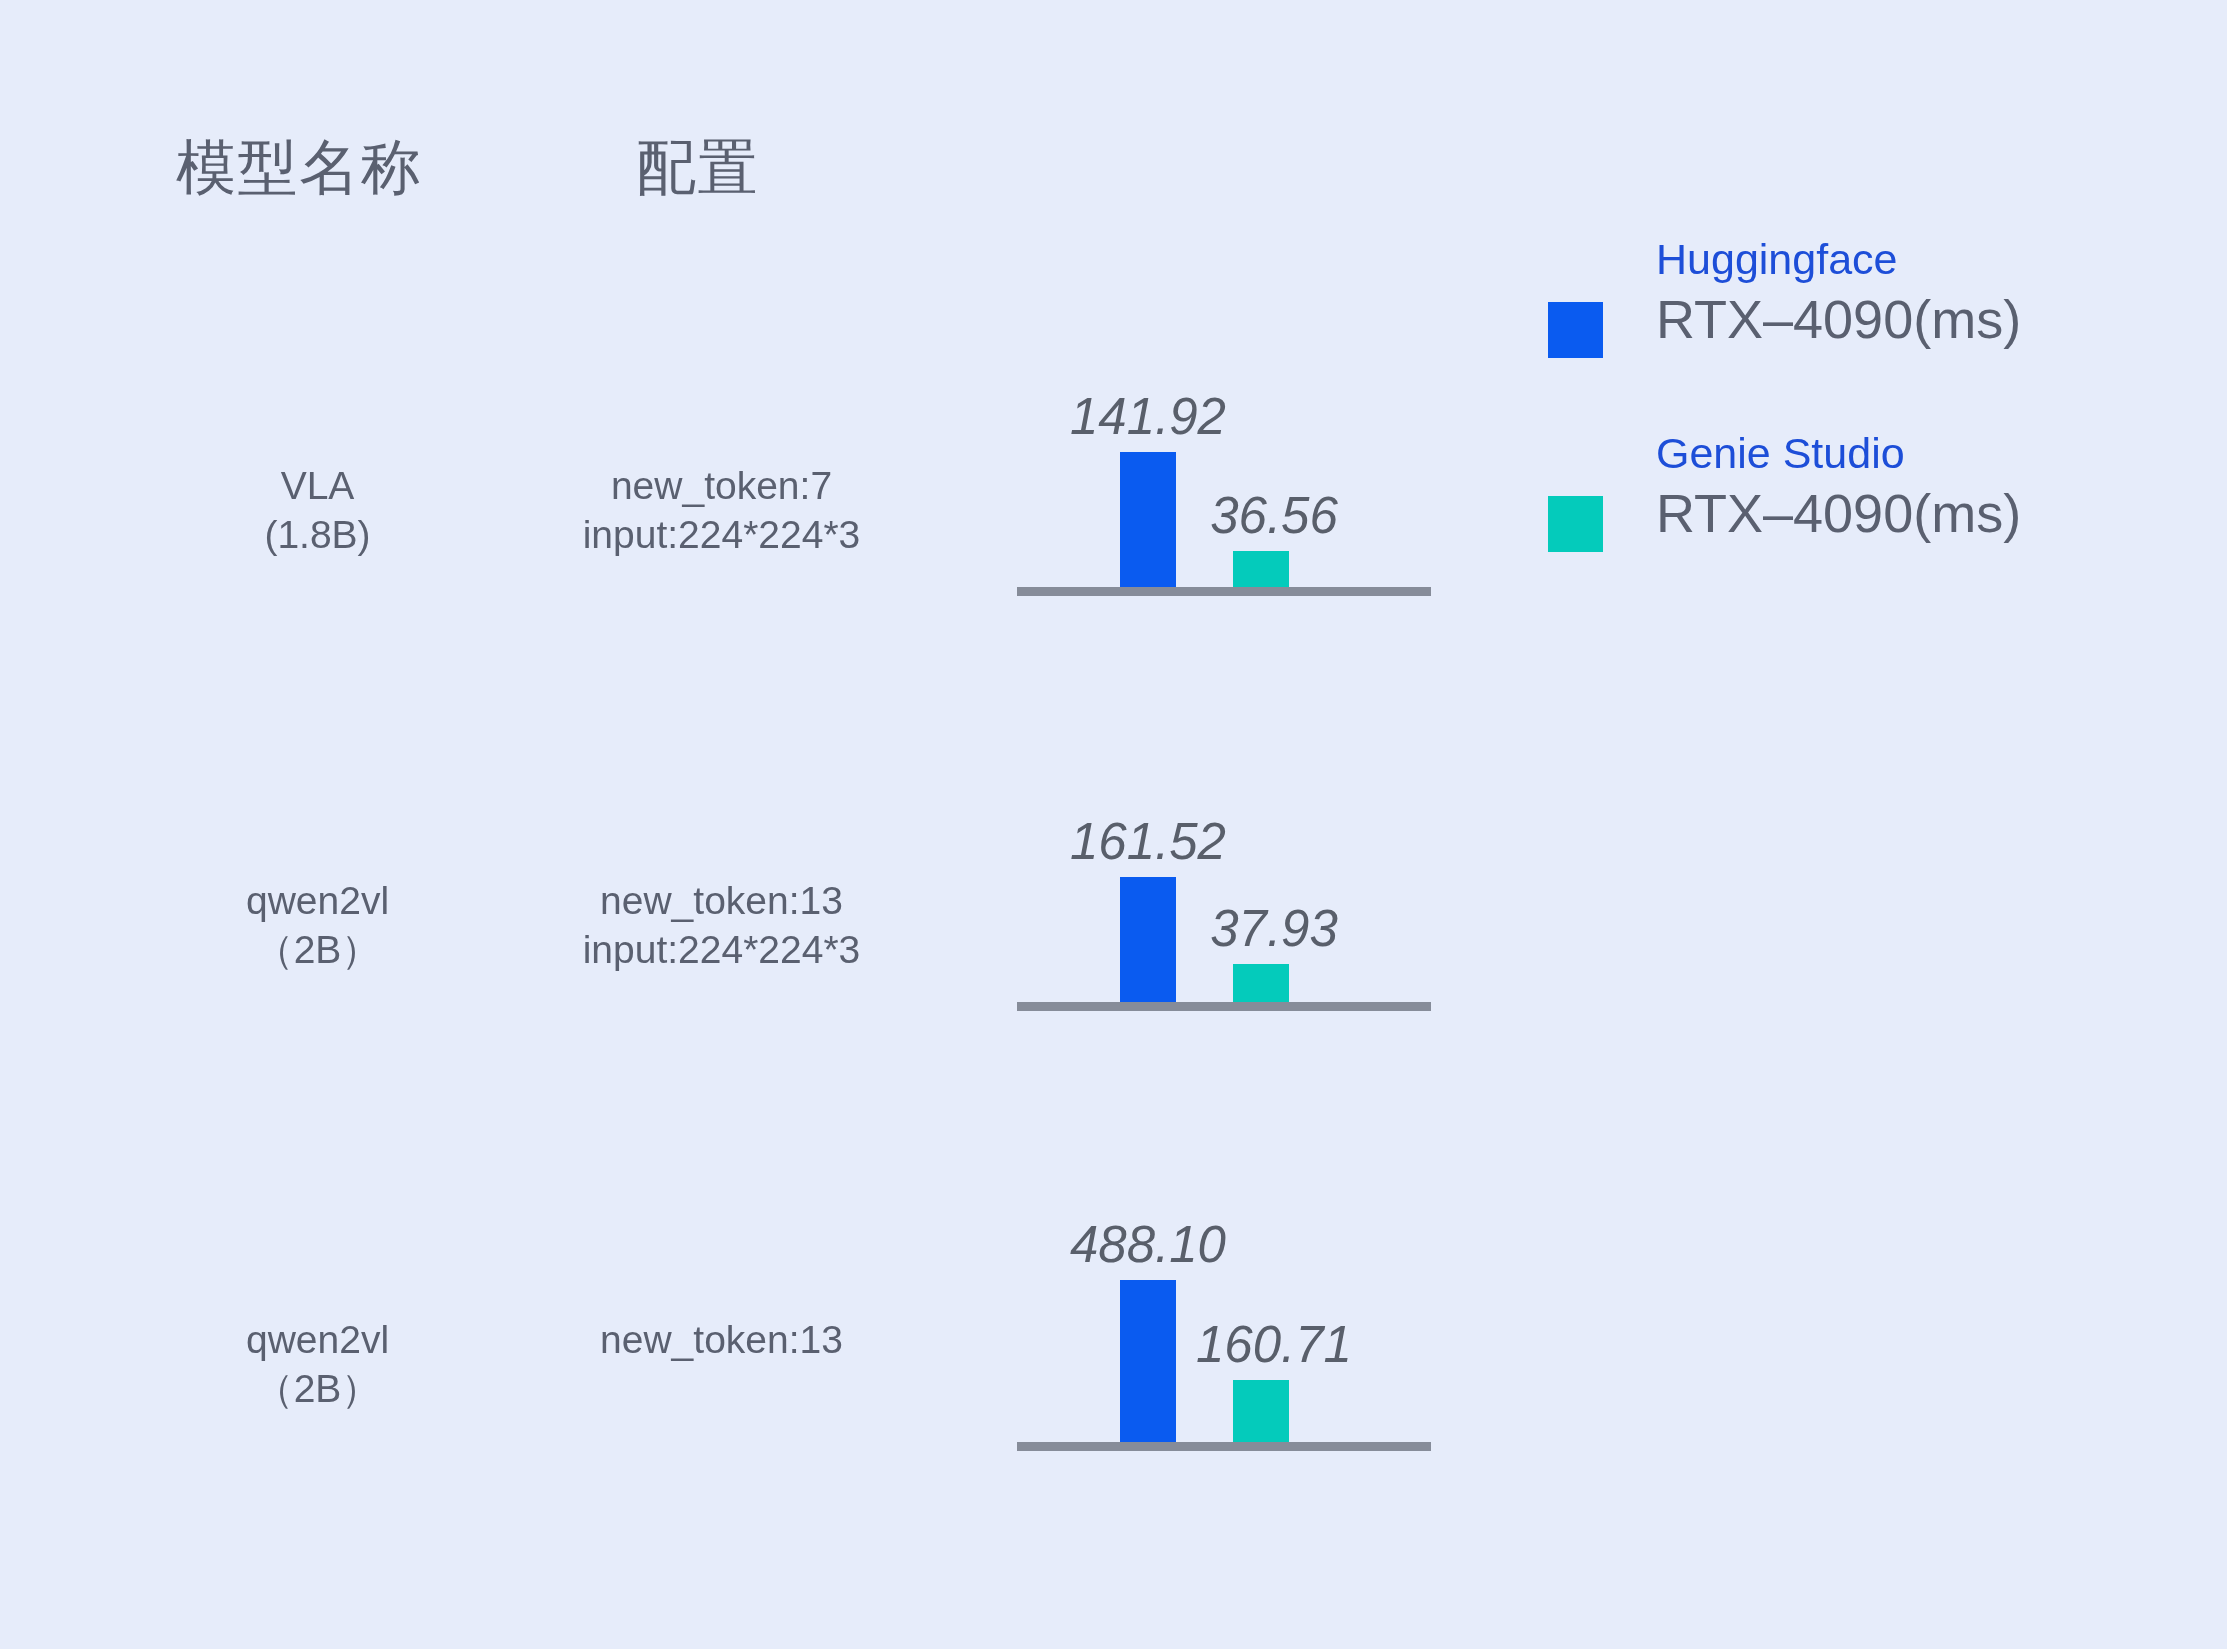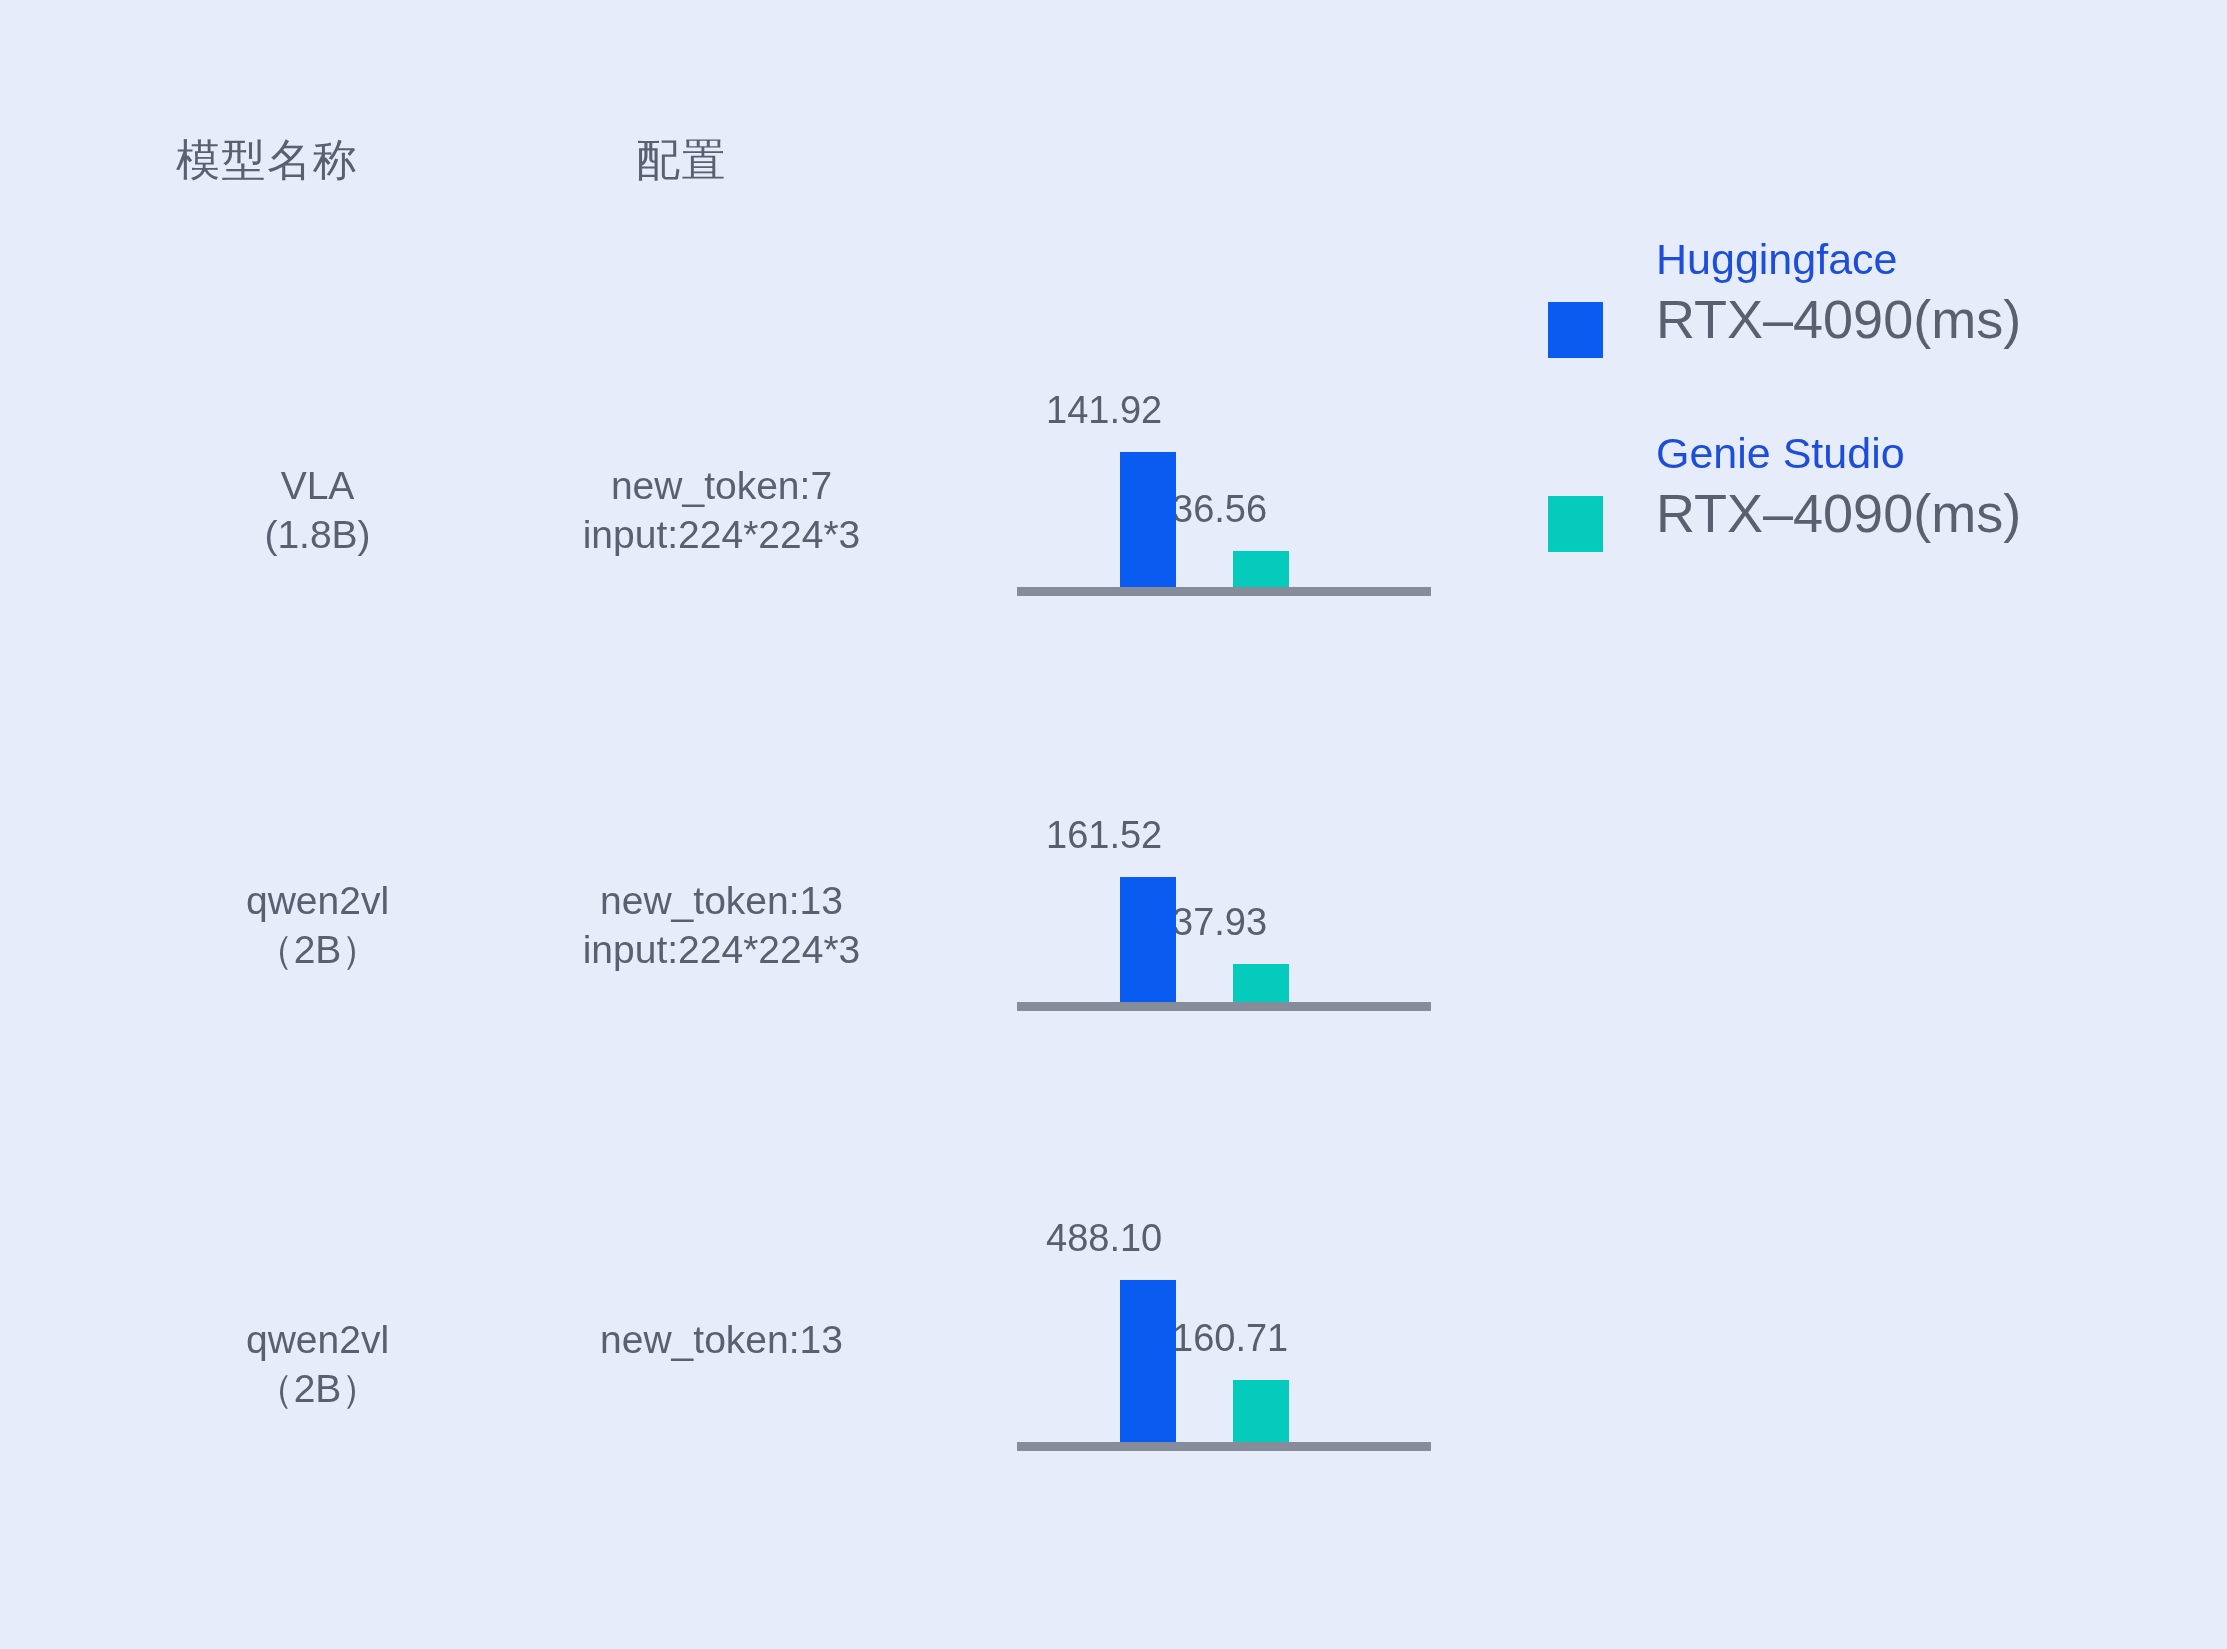--- a/index.html
+++ b/index.html
@@ -25,7 +25,7 @@
   .col-header {
     position: absolute;
     color: #5a6070;
-    font-size: 44px;
+    font-size: 60px;
     font-weight: 400;
     letter-spacing: 1.6px;
     white-space: nowrap;

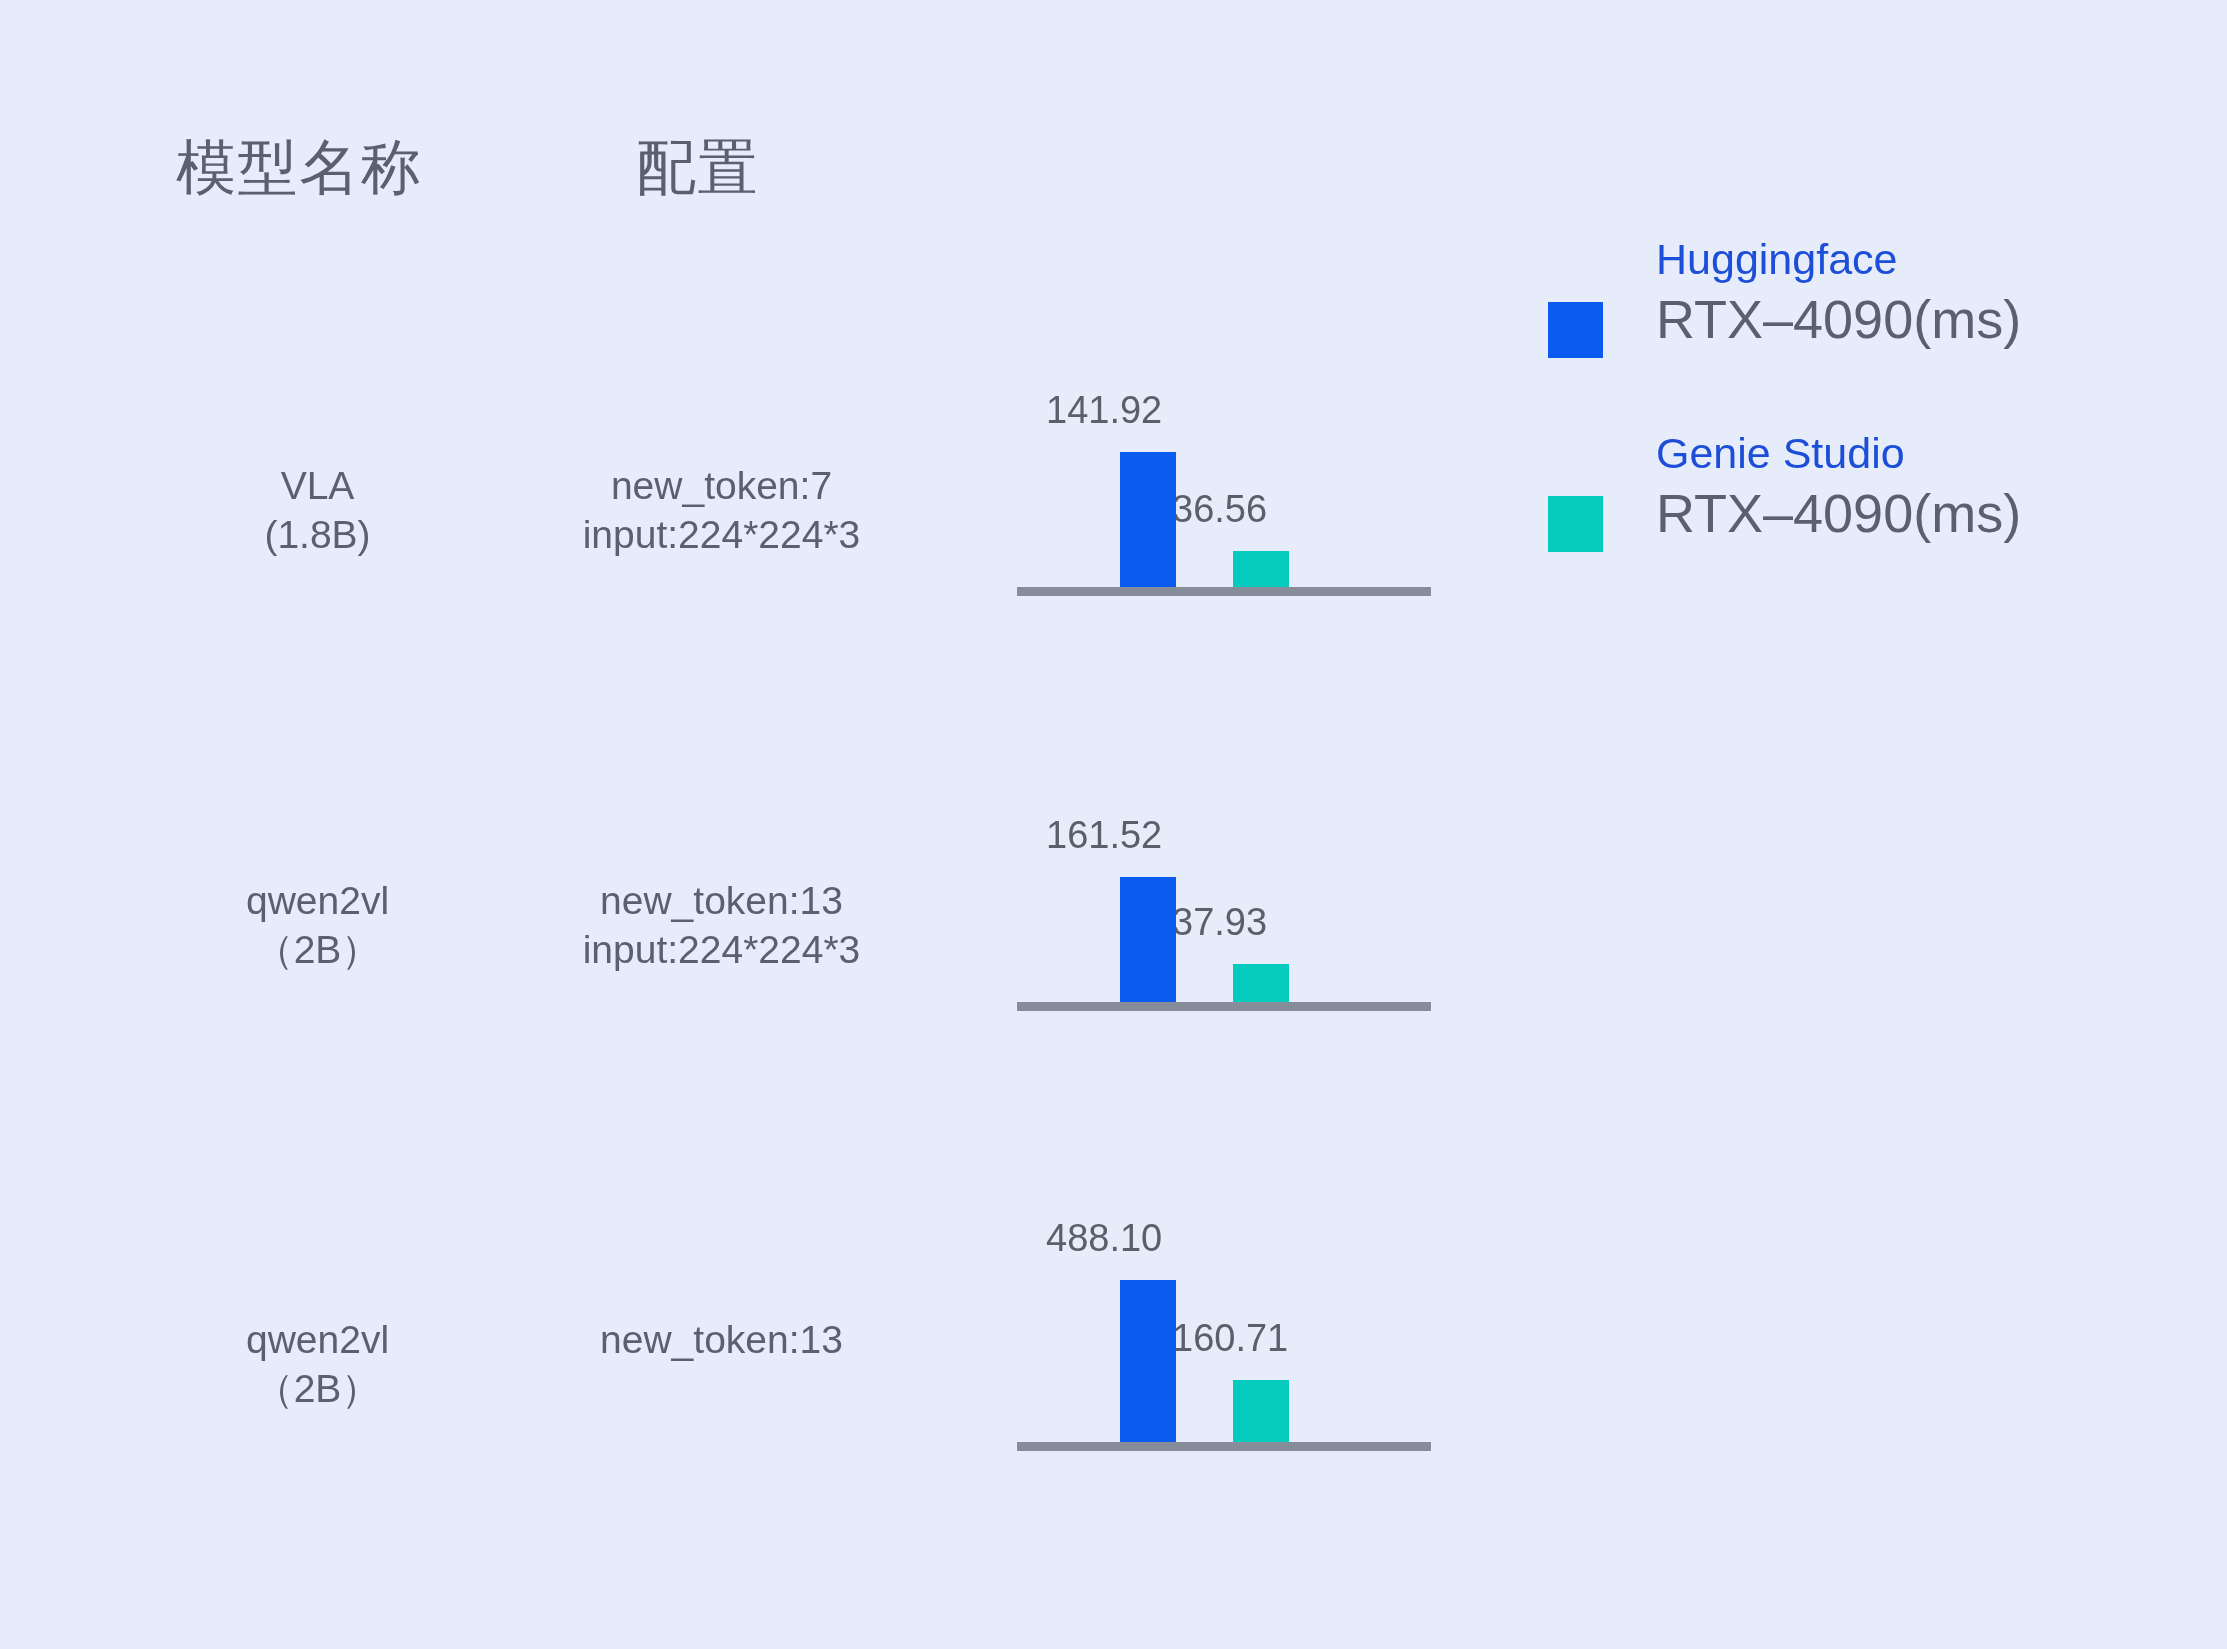--- a/index.html
+++ b/index.html
@@ -90,10 +90,12 @@
   .bar-label {
     position: absolute;
     color: #595f6b;
-    font-size: 38px;
+    font-size: 51px;
     line-height: 1;
     white-space: nowrap;
+    text-align: center;
     width: 204px;
+    font-style: italic;
   }
   .bar-label.hf    { left: 29px; }
   .bar-label.genie { left: 155px; }

